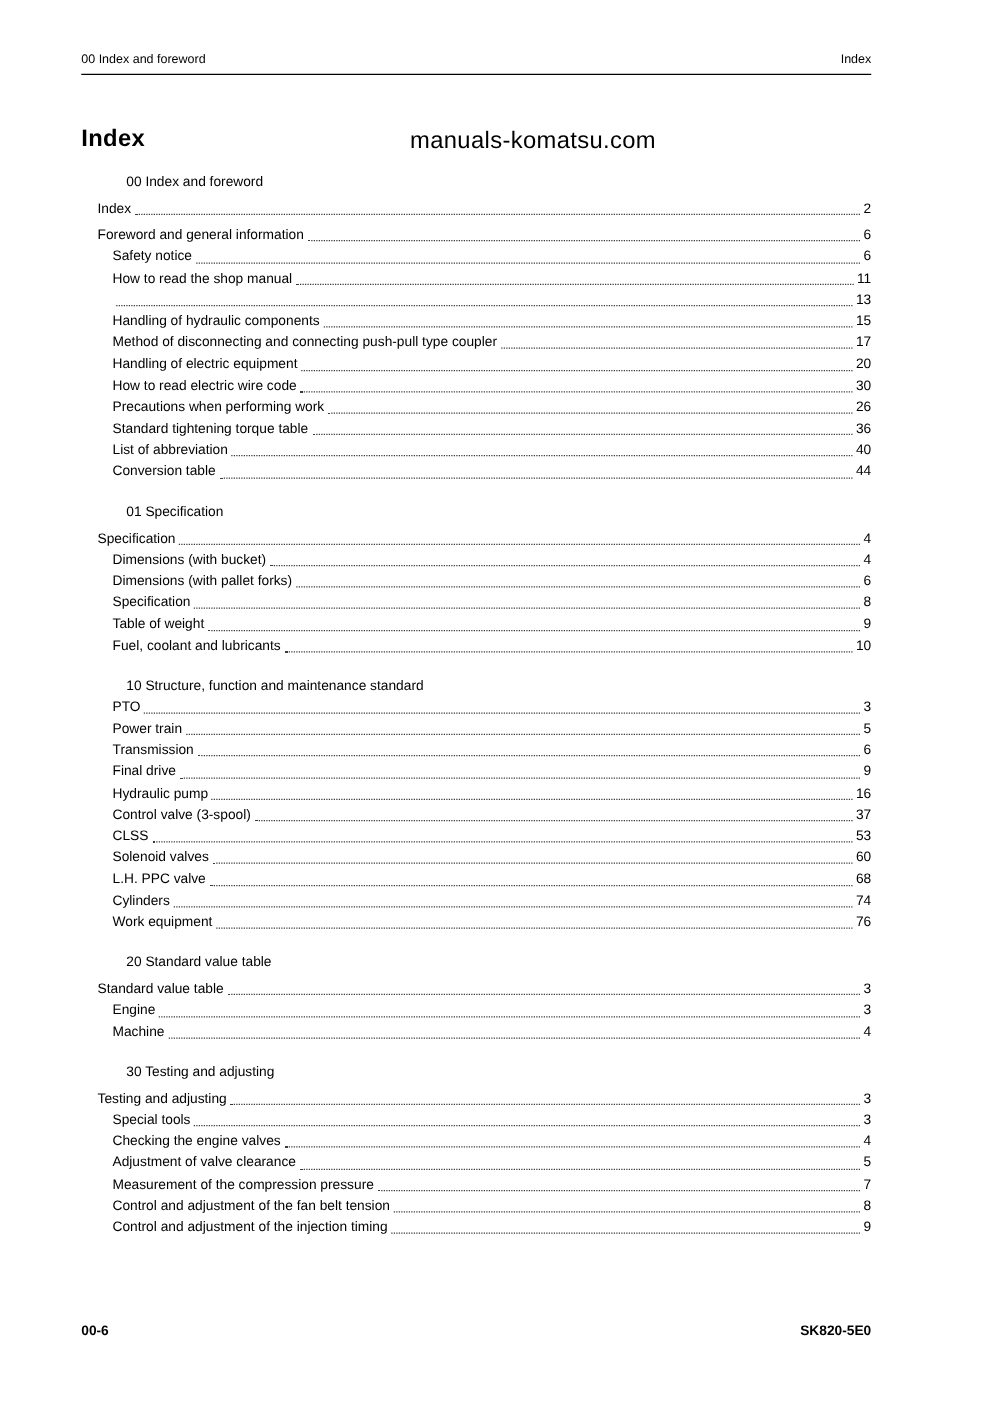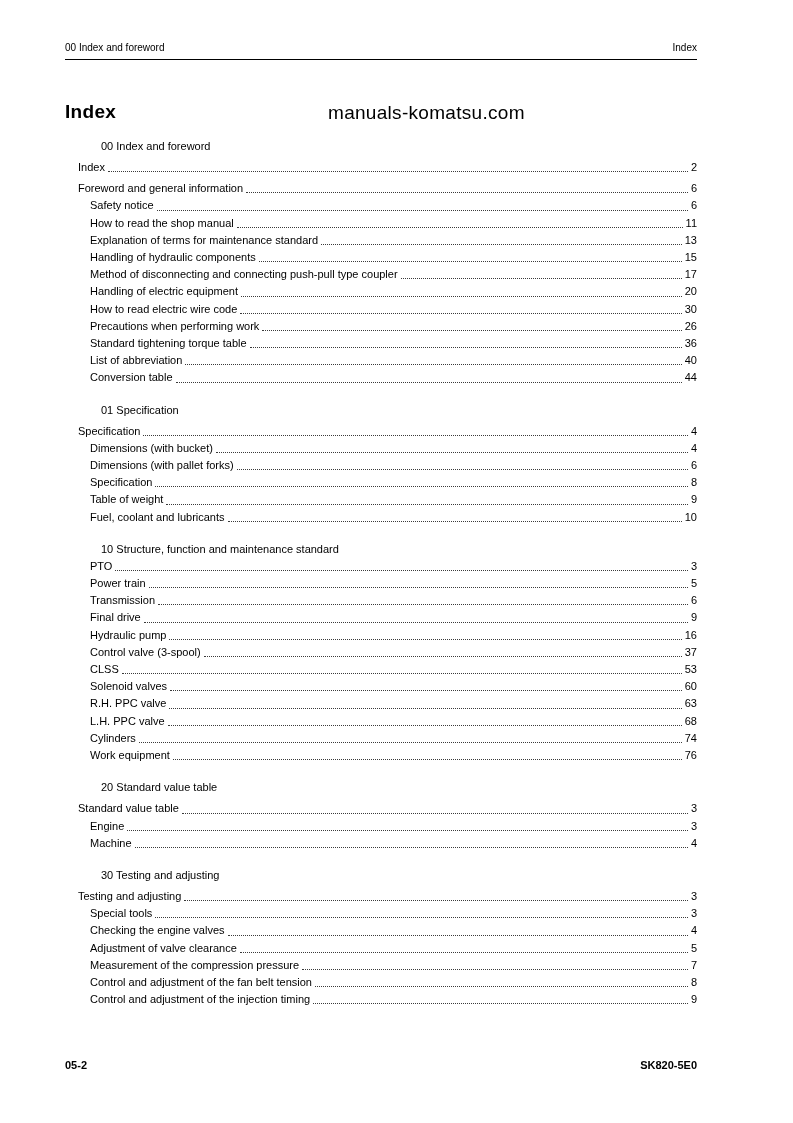--- a/index.html
+++ b/index.html
@@ -131,7 +131,6 @@
           <span class="page-num">11</span>
         </div>
         <div class="entry l2">
-          <span class="label">Explanation of terms for maintenance standard</span>
           <span class="dots"></span>
           <span class="page-num">13</span>
         </div>

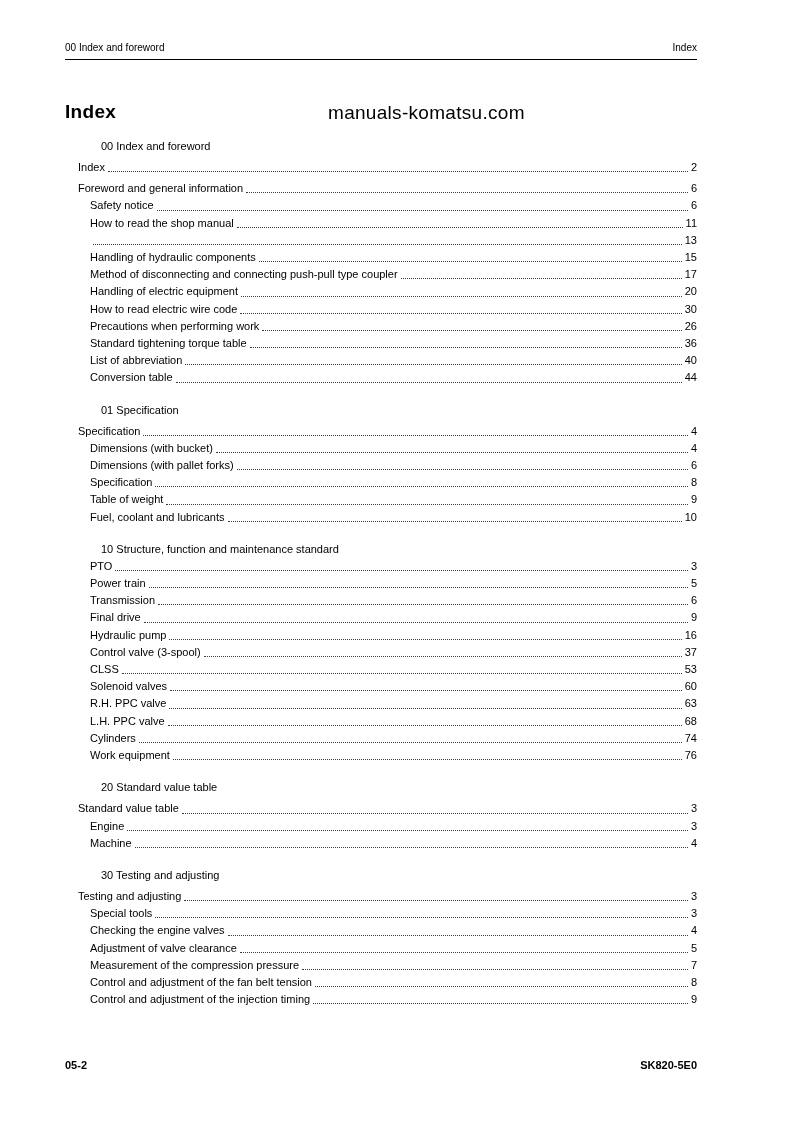--- a/index.html
+++ b/index.html
@@ -251,11 +251,6 @@
           <span class="page-num">60</span>
         </div>
         <div class="entry l2">
-          <span class="label">R.H. PPC valve</span>
-          <span class="dots"></span>
-          <span class="page-num">63</span>
-        </div>
-        <div class="entry l2">
           <span class="label">L.H. PPC valve</span>
           <span class="dots"></span>
           <span class="page-num">68</span>

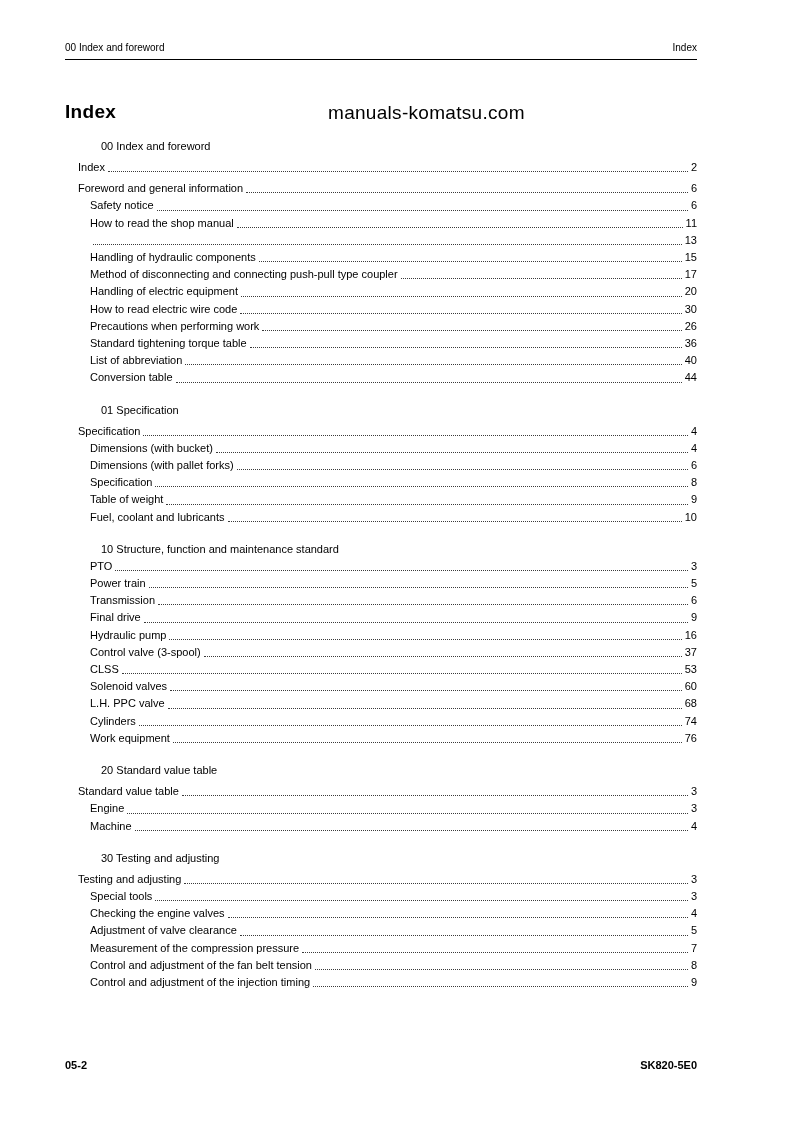--- a/index.html
+++ b/index.html
@@ -325,7 +325,7 @@
     </div>
 
   <div class="running-footer">
-    <span>05-2</span>
+    <span>00-6</span>
     <span>SK820-5E0</span>
   </div>
 

